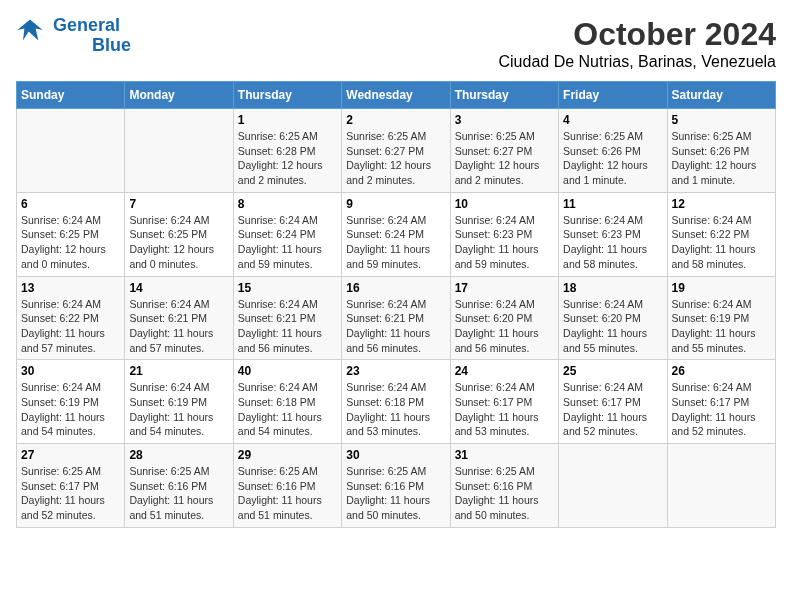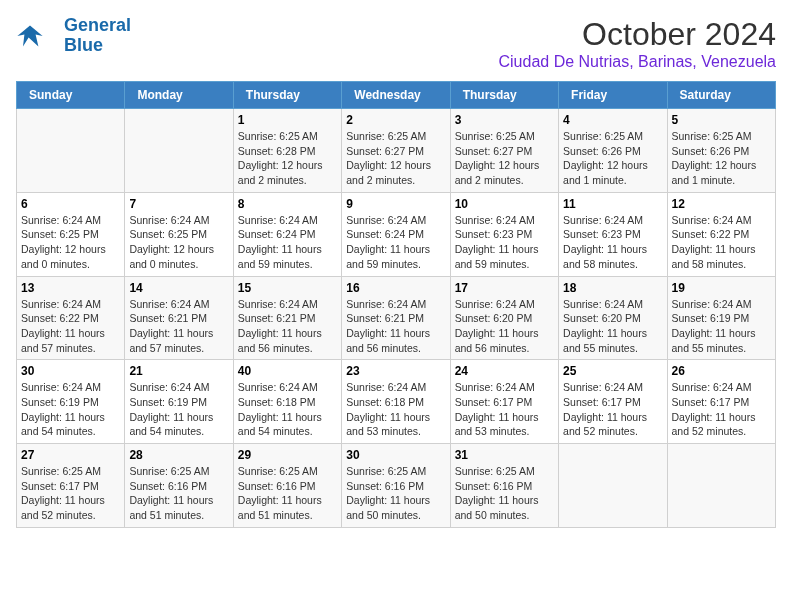--- a/index.html
+++ b/index.html
@@ -18,8 +18,7 @@
     }
     .logo {
       display: flex;
-      align-items: center;
-      gap: 20px;
+      gap: 9px;
     }
     .logo-text {
       font-size: 18px;

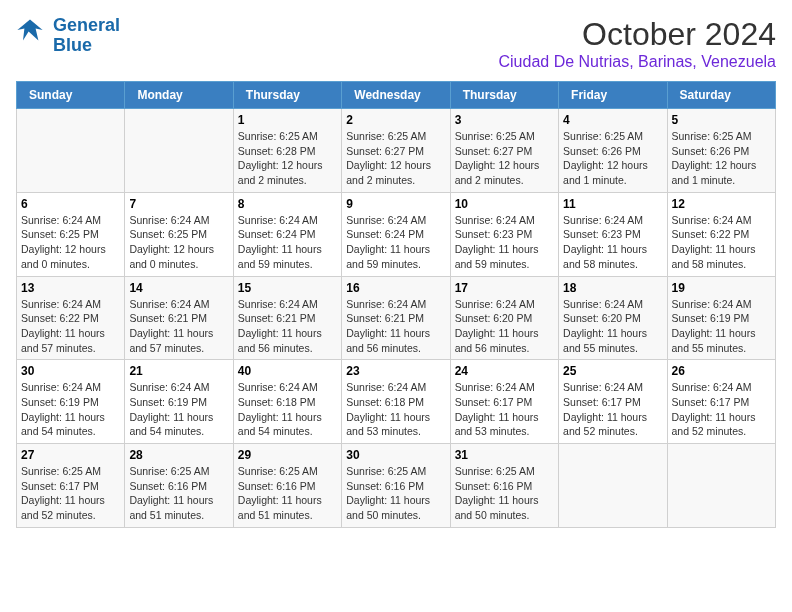--- a/index.html
+++ b/index.html
@@ -94,7 +94,7 @@
     </svg>
     <div class="logo-text">
       <div><span>General</span></div>
-      <div style="color:#1a6aaa;">Blue</div>
+      <div style="color:#1a6aaa;margin-left:39px;">Blue</div>
     </div>
   </div>
   <div class="title-block">

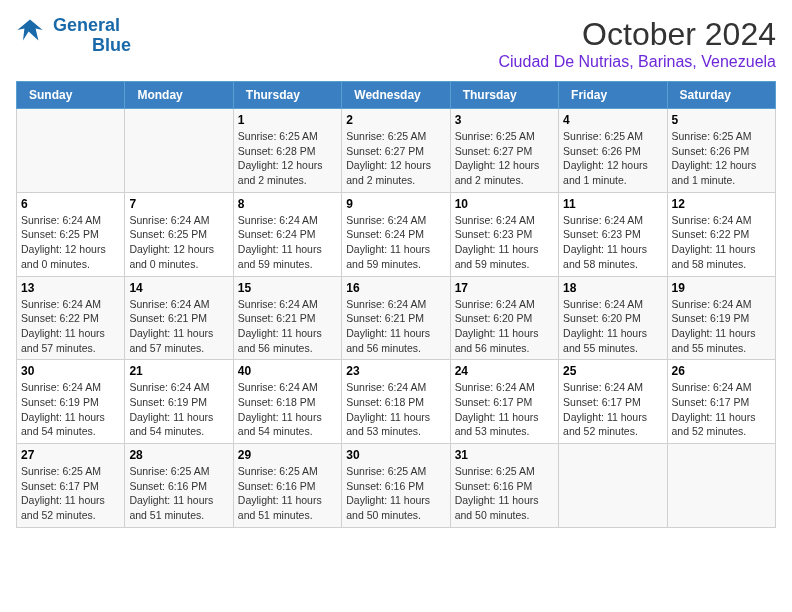--- a/index.html
+++ b/index.html
@@ -38,7 +38,7 @@
     }
     .month-title {
       font-size: 32px;
-      font-weight: normal;
+      font-weight: bold;
       color: #333;
     }
     .location-title {

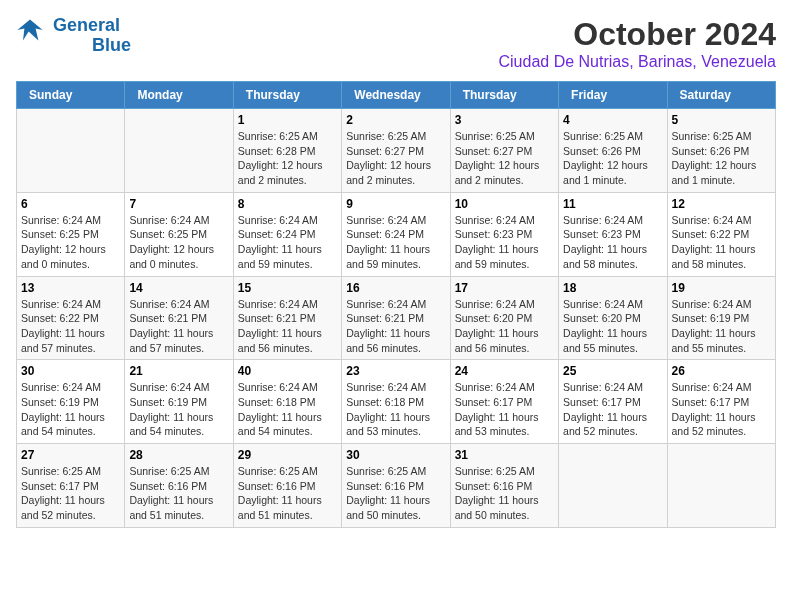--- a/index.html
+++ b/index.html
@@ -43,7 +43,7 @@
     }
     .location-title {
       font-size: 16px;
-      color: #6d28d9;
+      color: #000000;
     }
     table {
       width: 100%;

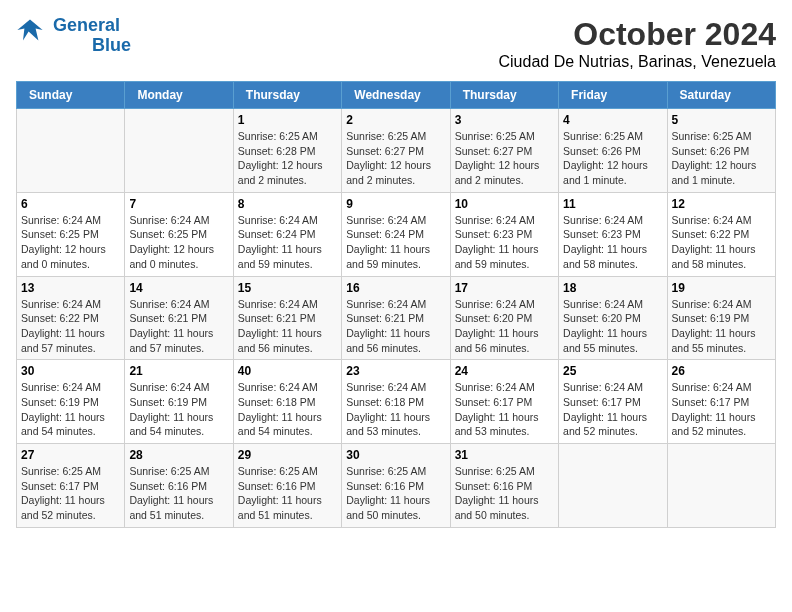--- a/index.html
+++ b/index.html
@@ -53,7 +53,7 @@
     thead tr th {
       background-color: #3a7fc1;
       color: #fff;
-      padding: 6px 12px;
+      padding: 6px 4px;
       text-align: left;
       font-size: 12px;
       border: 1px solid #5a9fd1;

